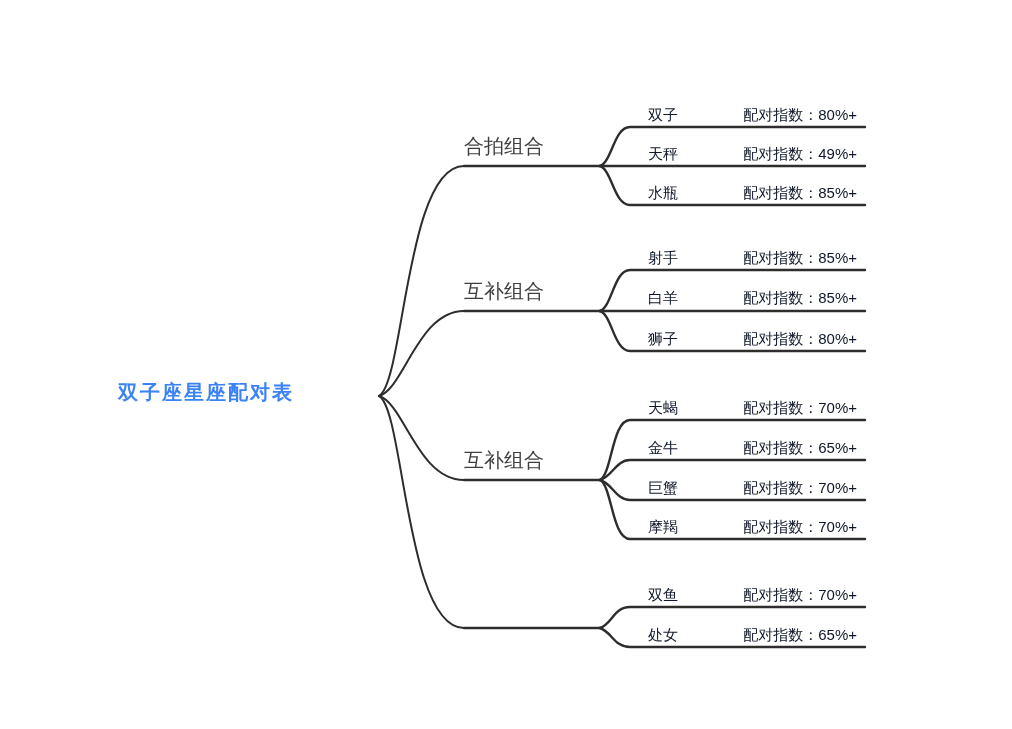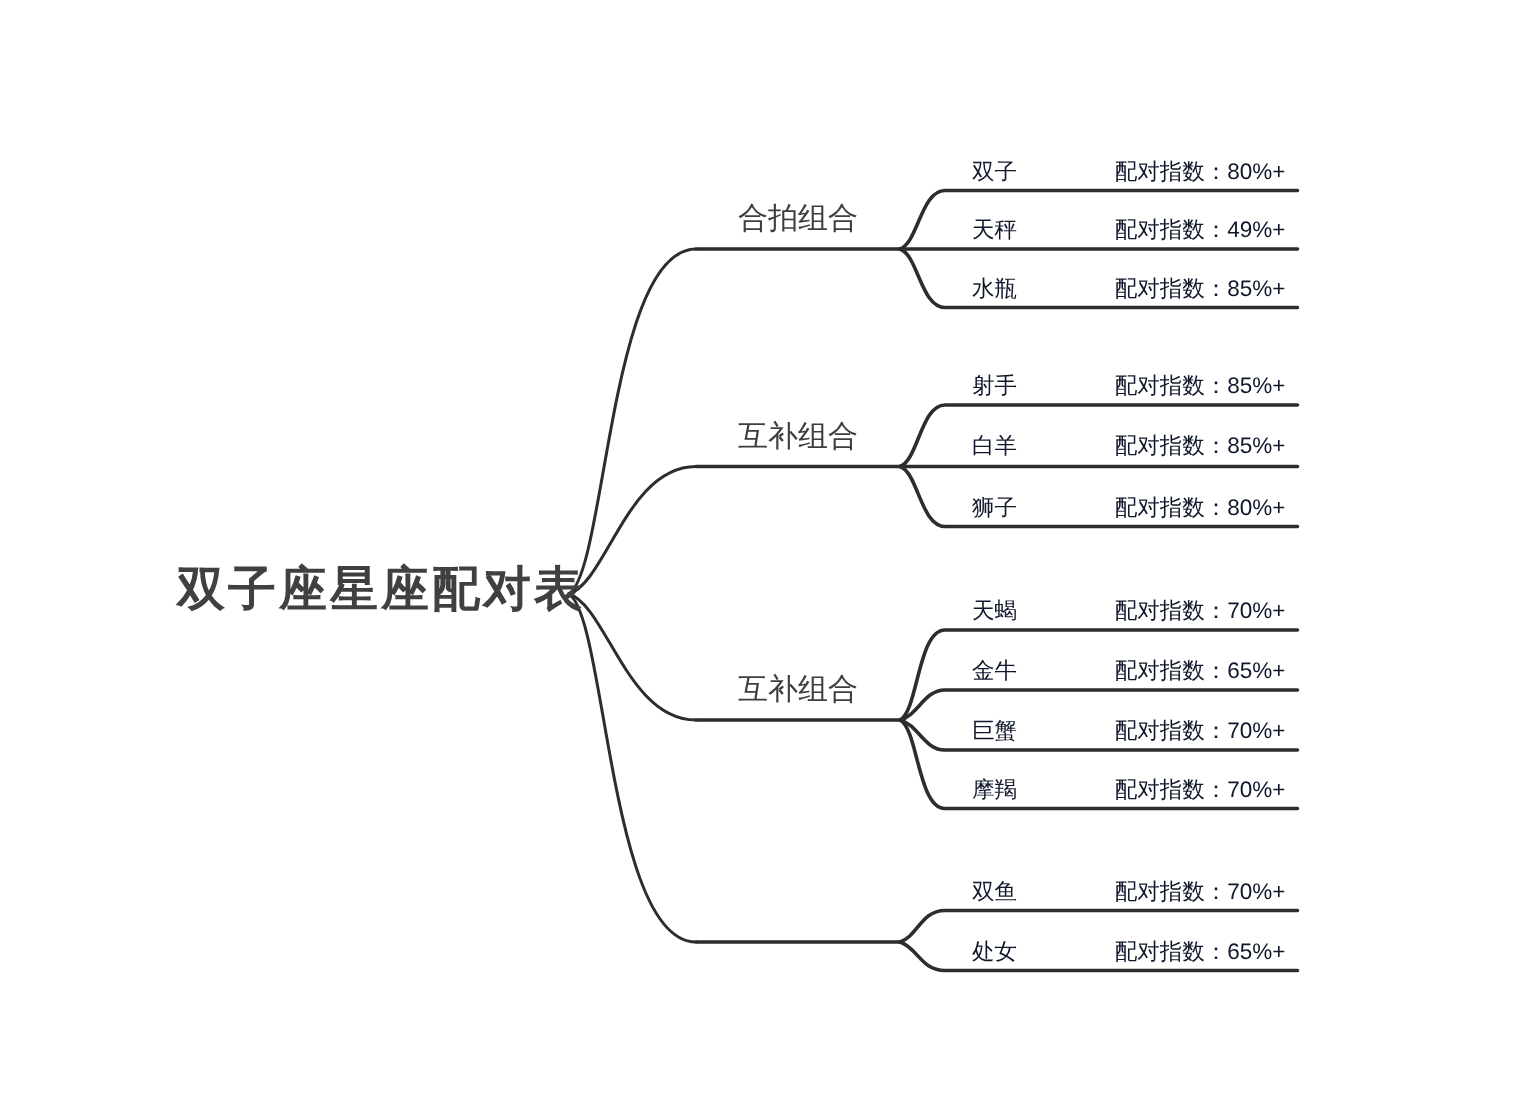--- a/index.html
+++ b/index.html
@@ -50,7 +50,6 @@
     font-size: 20px;
     line-height: 22px;
     color: #3e3e3e;
-    text-align: center;
     white-space: nowrap;
     cursor: default;
   }

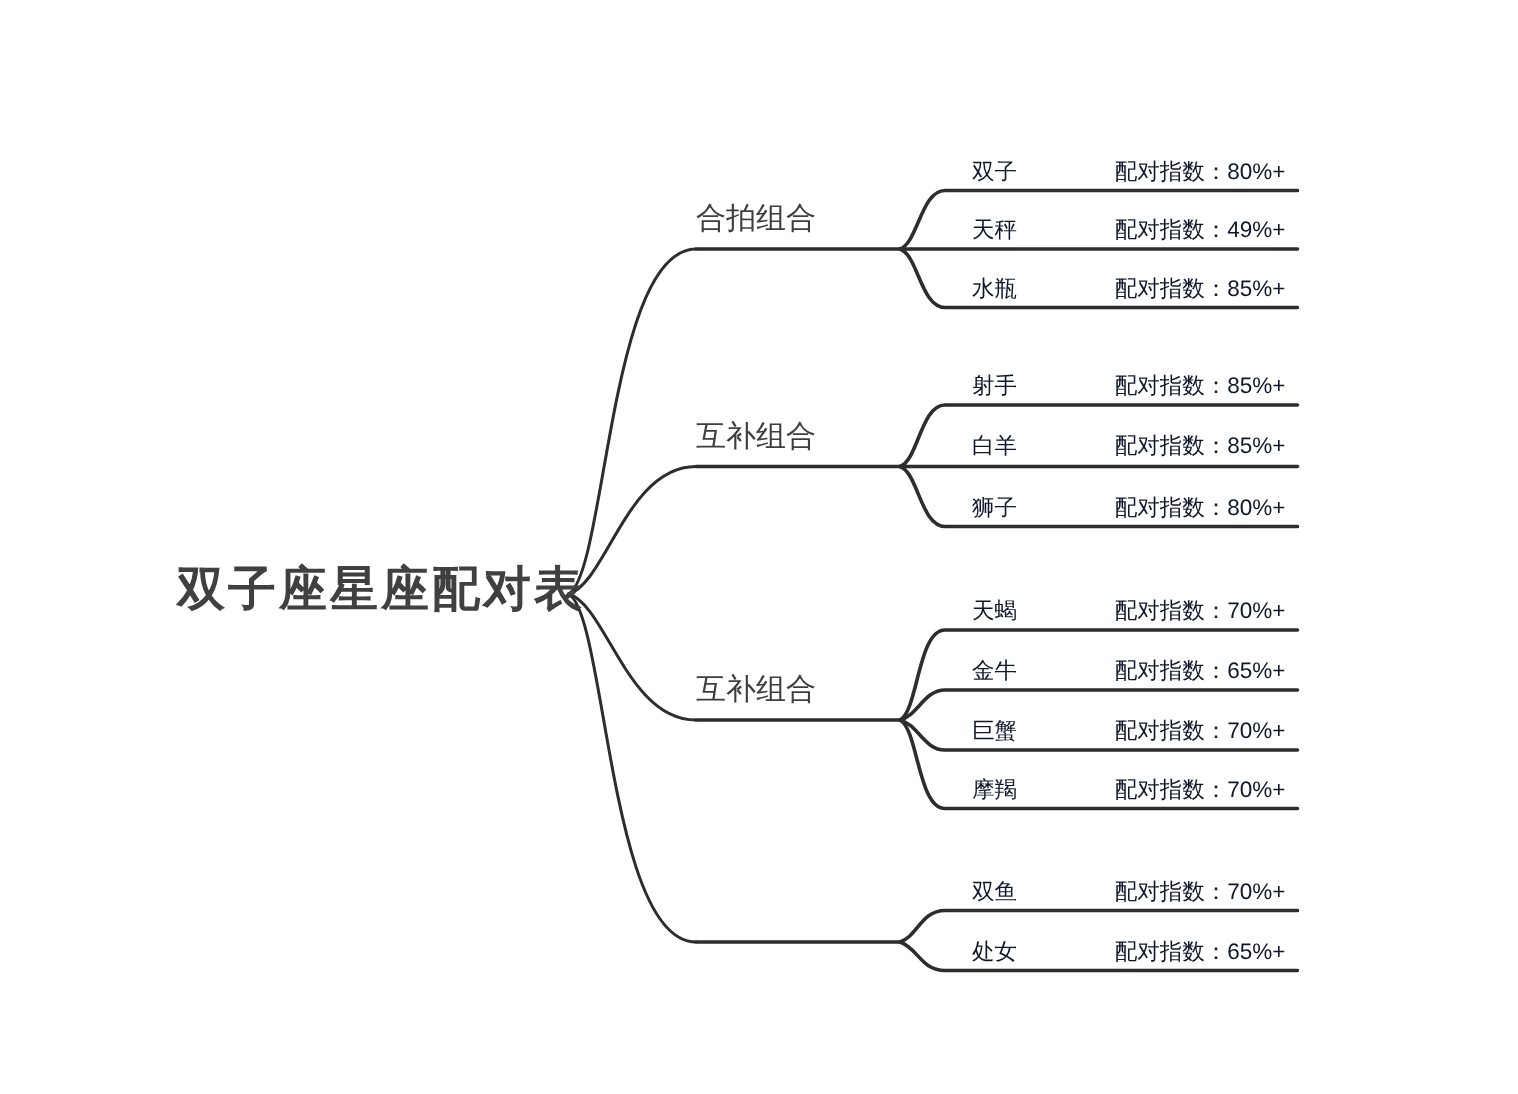--- a/index.html
+++ b/index.html
@@ -35,11 +35,11 @@
     left: 118px;
     top: 379px;
     width: 242px;
-    font-size: 32px;
+    font-size: 20px;
     line-height: 27px;
     font-weight: bold;
     letter-spacing: 2px;
-    color: #404040;
+    color: #3b82f6;
     white-space: nowrap;
     cursor: default;
   }

